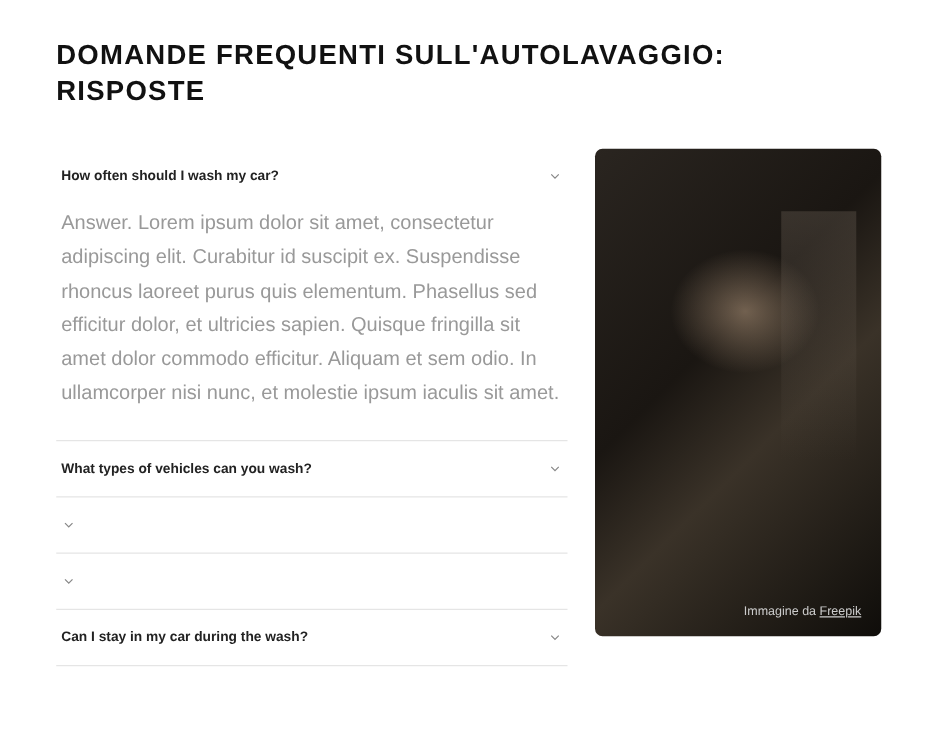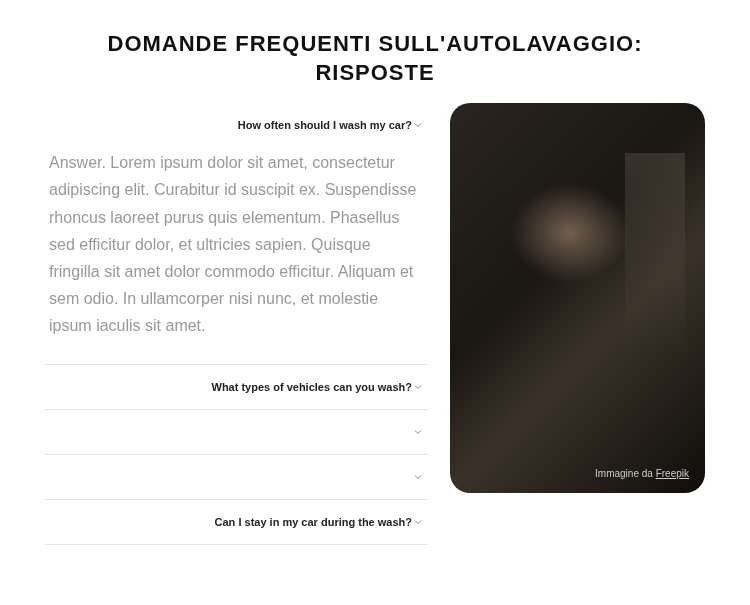--- a/index.html
+++ b/index.html
@@ -15,8 +15,8 @@
       padding: 30px 45px;
     }
     .header {
-      text-align: center;
-      margin-bottom: 16px;
+      text-align: left;
+      margin-bottom: 32px;
     }
     .title {
       font-size: 22px;

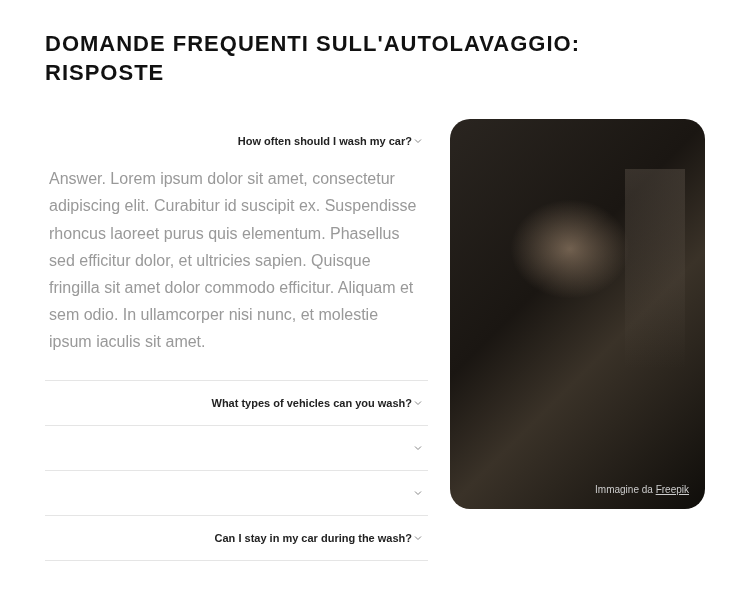--- a/index.html
+++ b/index.html
@@ -43,11 +43,10 @@
     }
     .accordion-header {
       display: flex;
-      justify-content: flex-end;
+      justify-content: space-between;
       align-items: center;
       padding: 16px 4px;
       cursor: pointer;
-      margin-left: 23px;
     }
     .accordion-question {
       font-size: 11px;

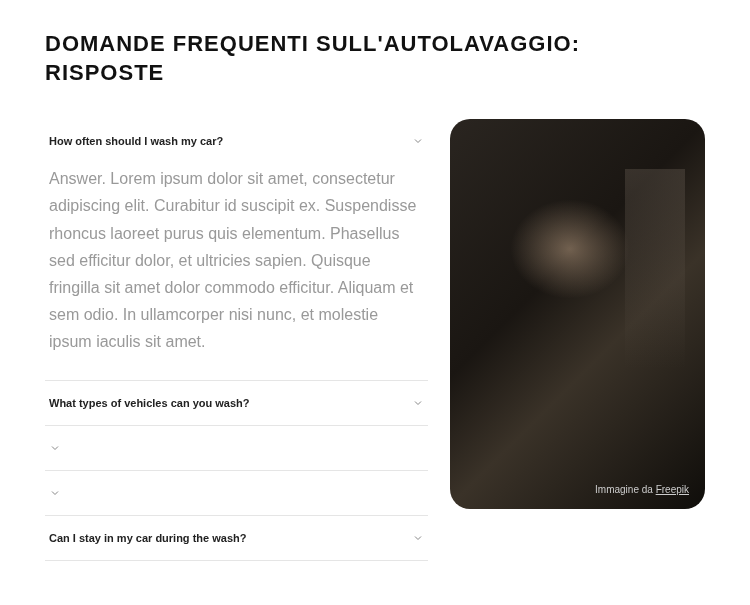--- a/index.html
+++ b/index.html
@@ -65,9 +65,9 @@
       flex-shrink: 0;
     }
     .image-panel {
-      width: 255px;
+      width: 229px;
       height: 390px;
-      border-radius: 20px;
+      border-radius: 6px;
       background: linear-gradient(135deg, #2a2520 0%, #1a1612 40%, #3a3228 60%, #0f0d0a 100%);
       position: relative;
       overflow: hidden;

